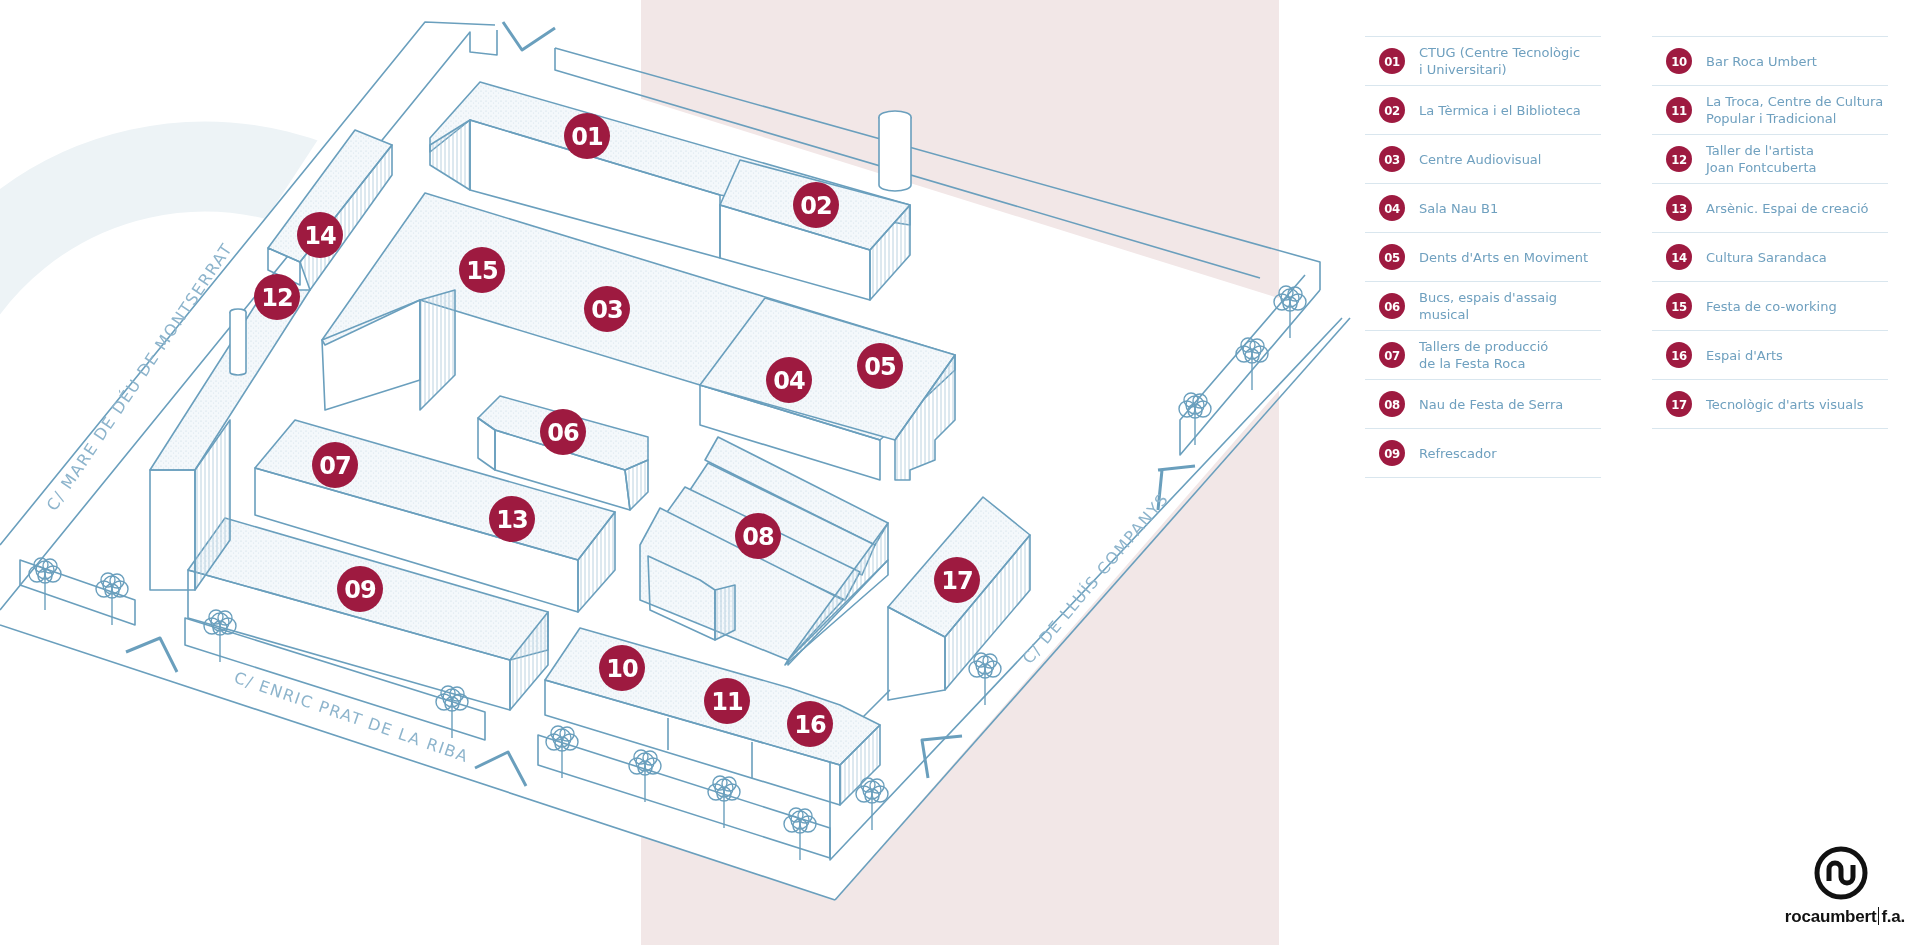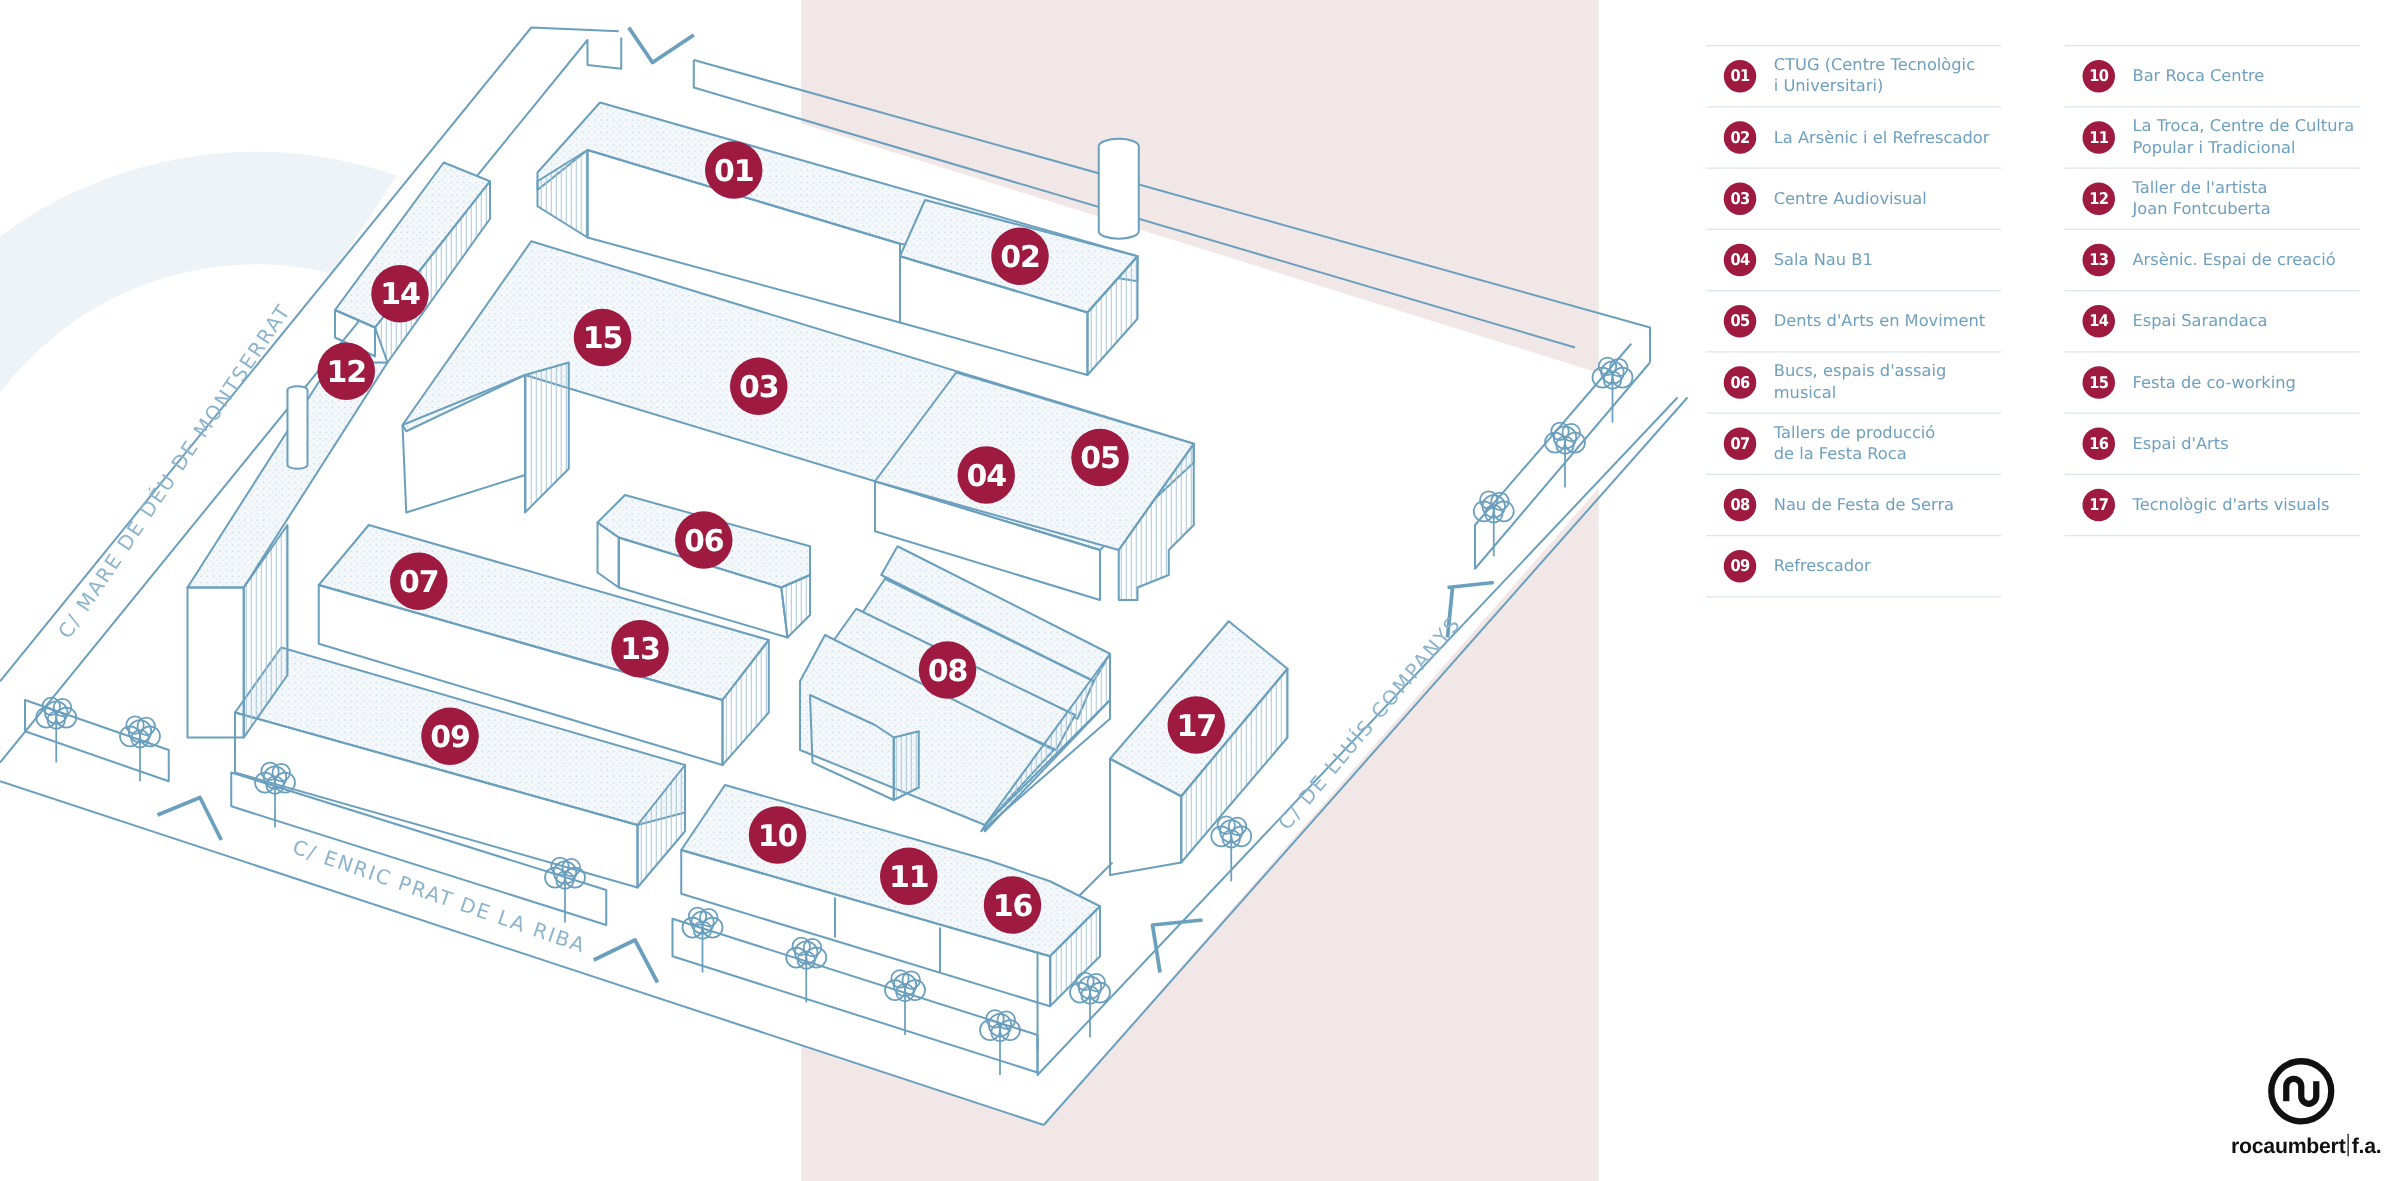--- a/index.html
+++ b/index.html
@@ -390,7 +390,7 @@
 <div class="legend-col c2" id="legend-col-2">
     <div class="legend-item">
       <span class="legend-num">10</span>
-      <span class="legend-label">Bar Roca Centre</span>
+      <span class="legend-label">Bar Roca Umbert</span>
     </div>
     <div class="legend-item">
       <span class="legend-num">11</span>

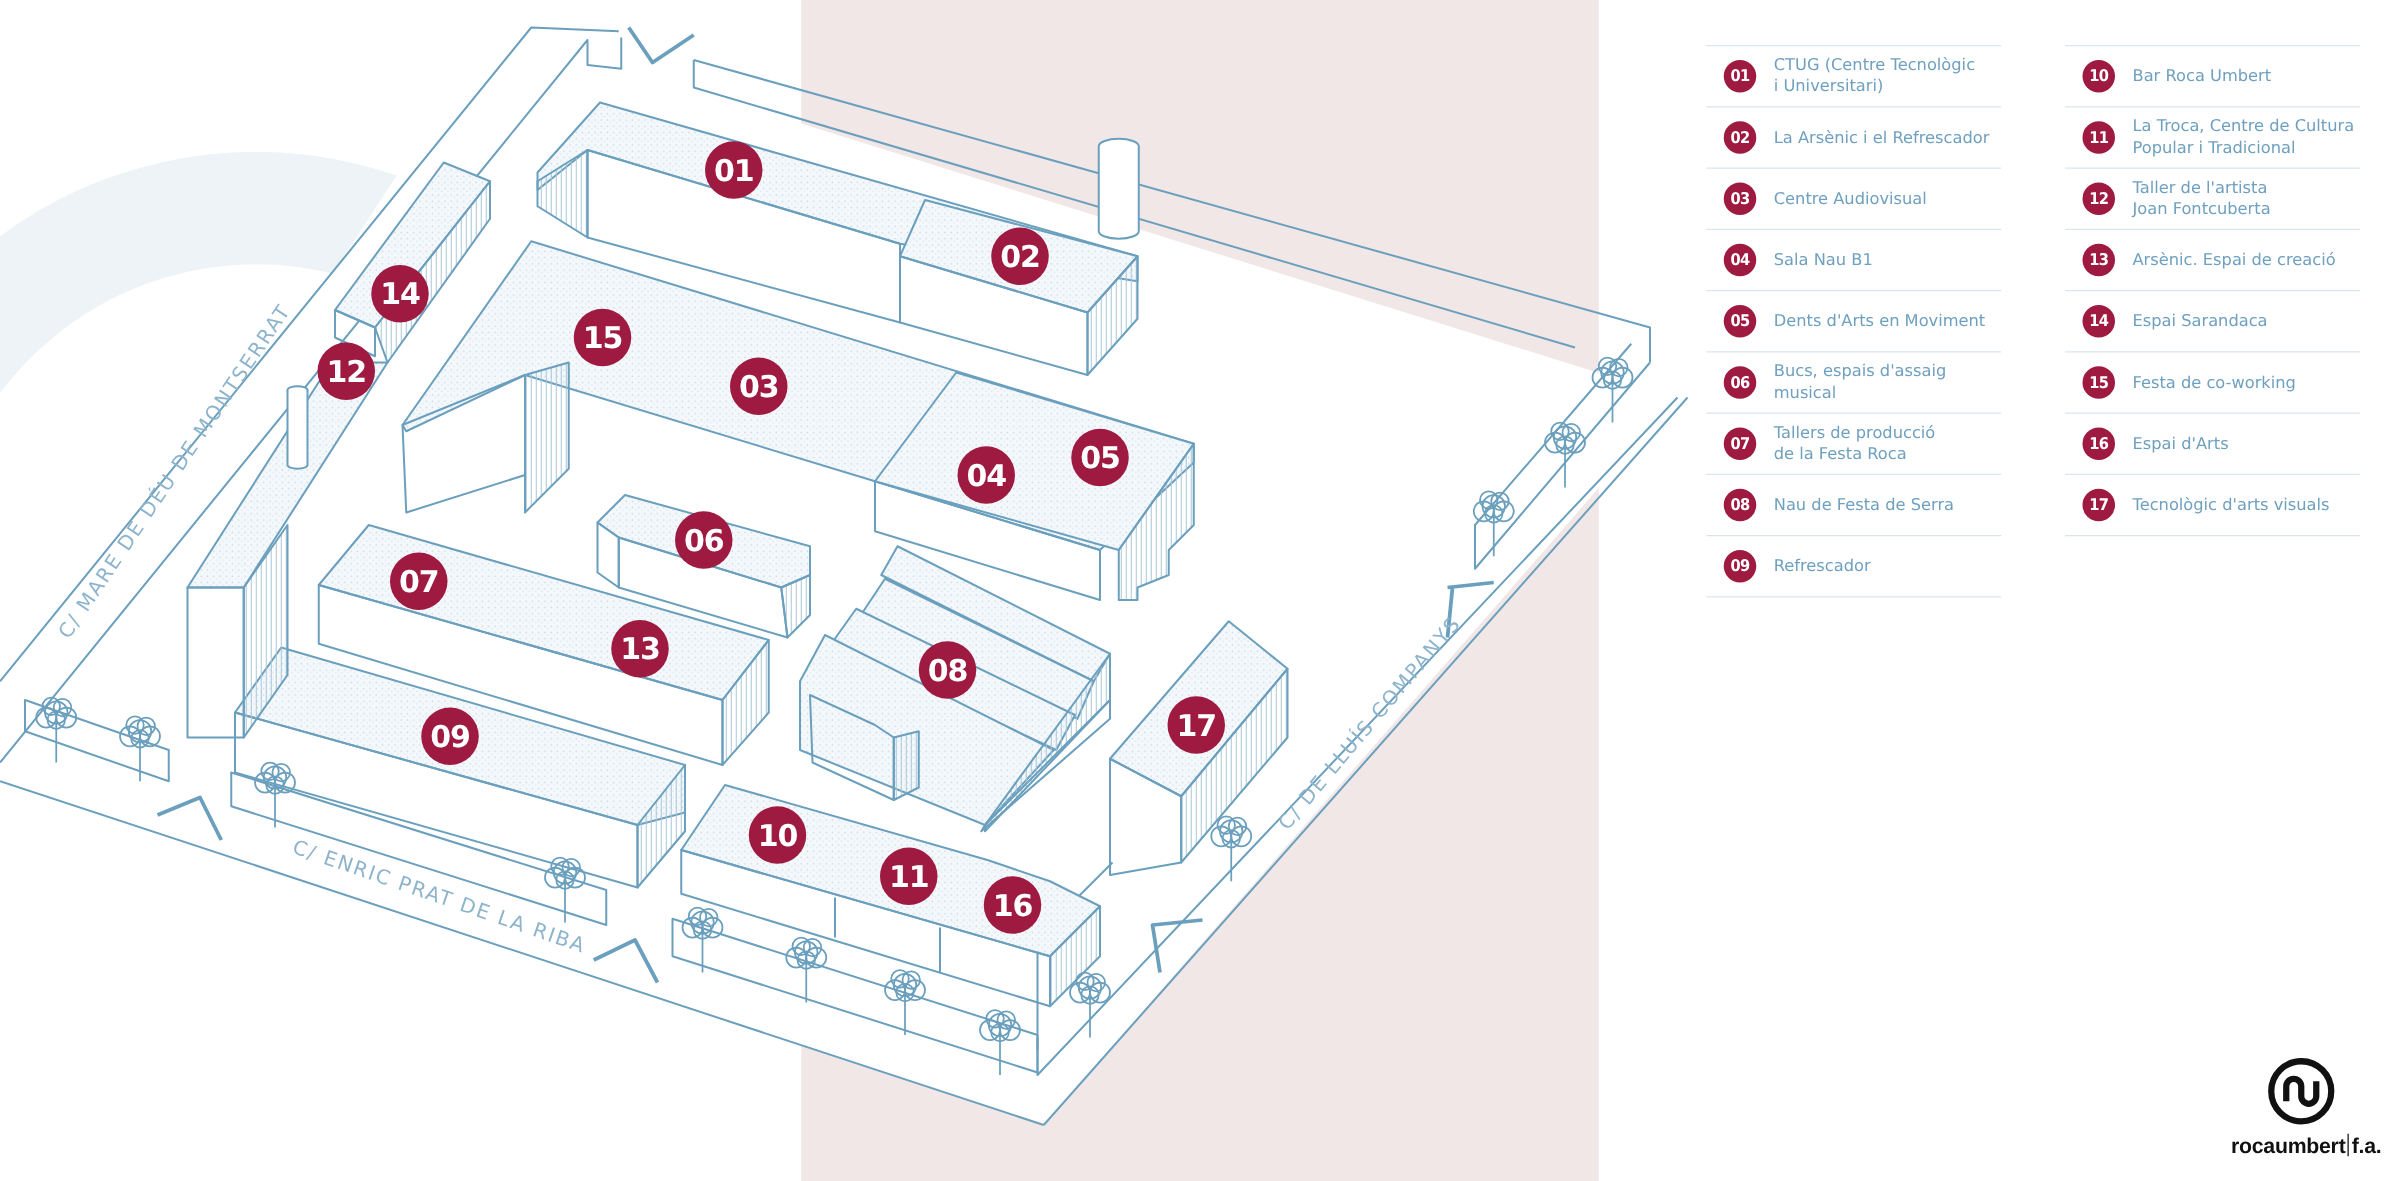--- a/index.html
+++ b/index.html
@@ -354,7 +354,7 @@
     </div>
     <div class="legend-item">
       <span class="legend-num">02</span>
-      <span class="legend-label">La Arsènic i el Refrescador</span>
+      <span class="legend-label">La Tèrmica i el Biblioteca</span>
     </div>
     <div class="legend-item">
       <span class="legend-num">03</span>

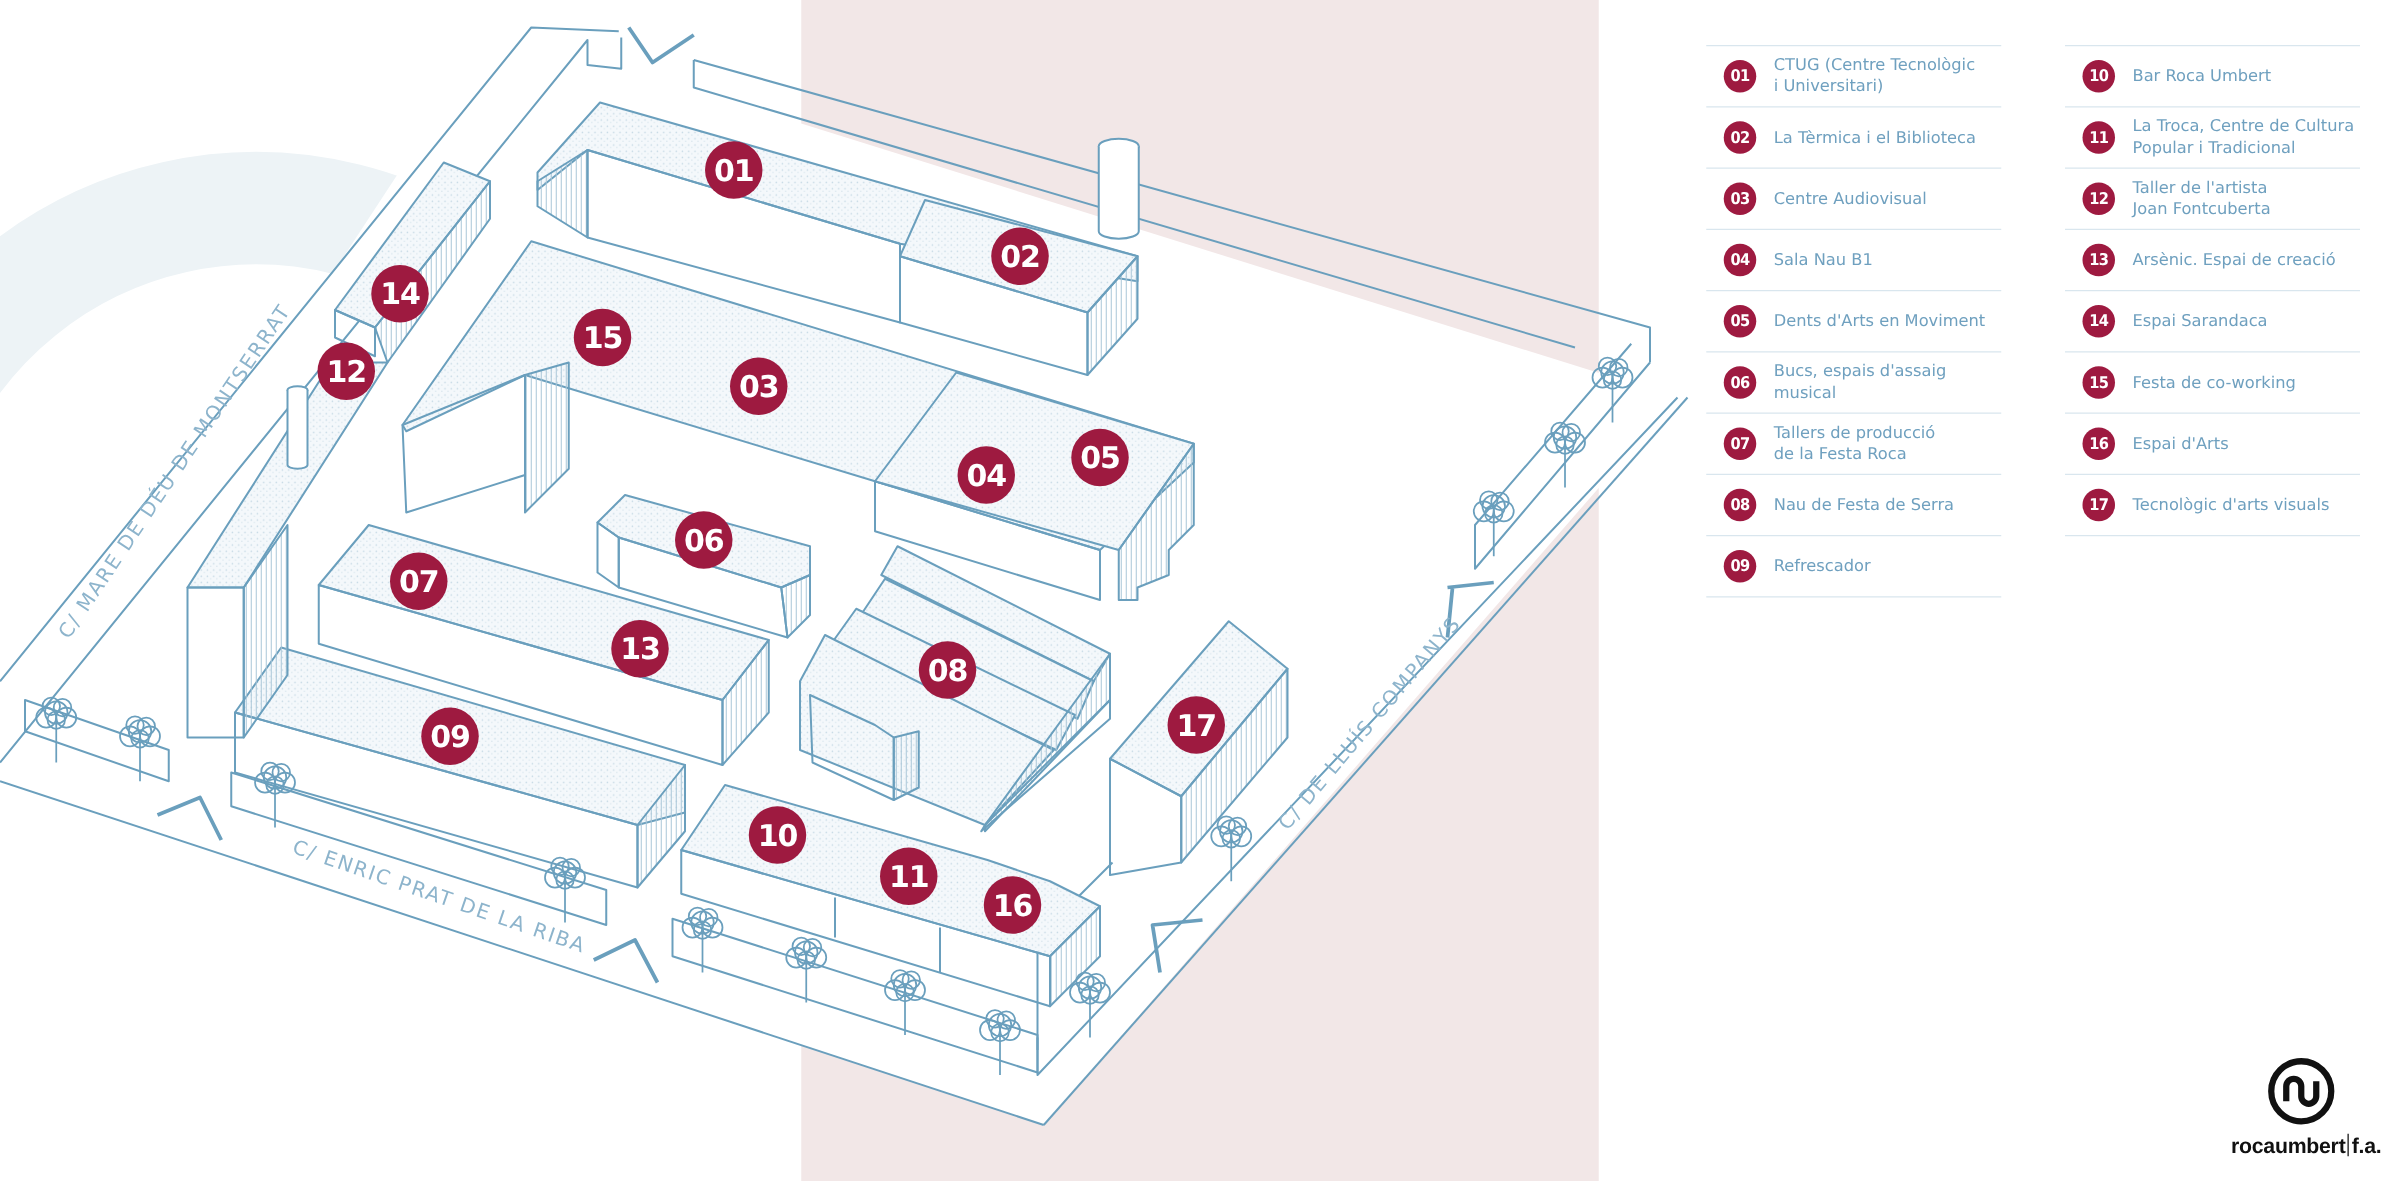--- a/index.html
+++ b/index.html
@@ -408,7 +408,7 @@
     </div>
     <div class="legend-item">
       <span class="legend-num">14</span>
-      <span class="legend-label">Espai Sarandaca</span>
+      <span class="legend-label">Cultura Sarandaca</span>
     </div>
     <div class="legend-item">
       <span class="legend-num">15</span>

